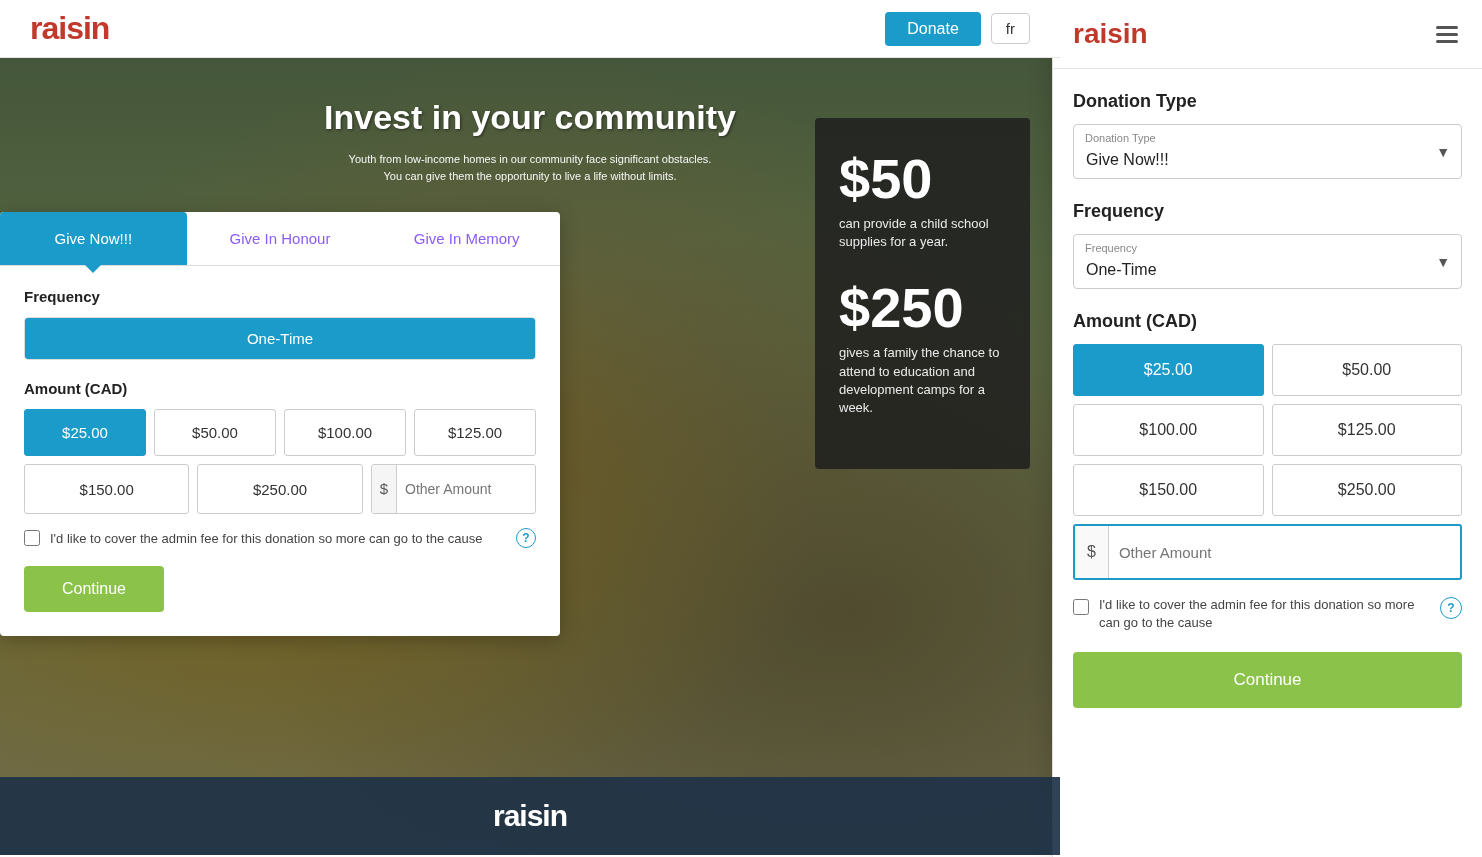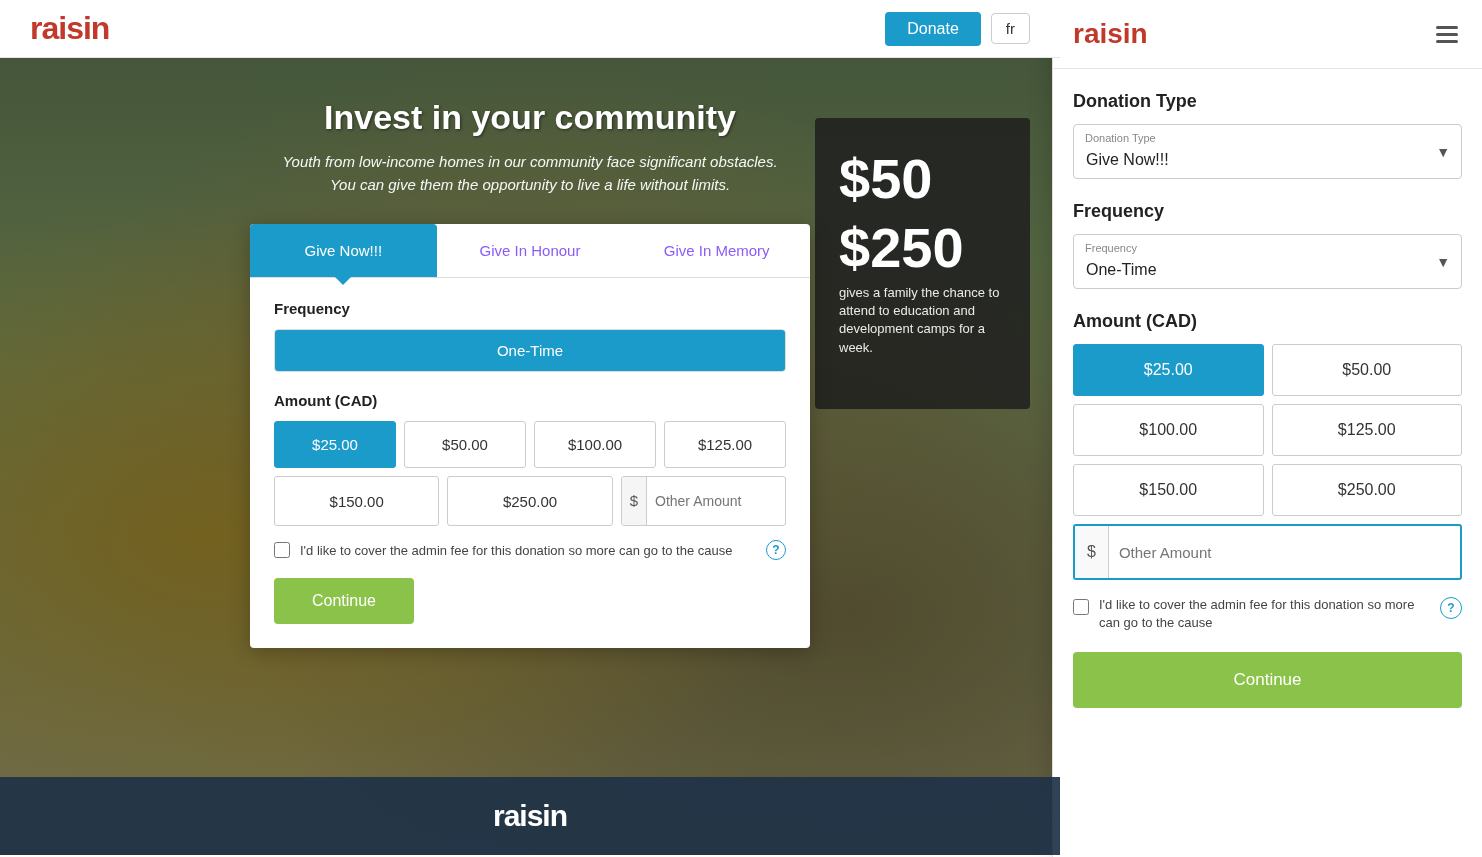--- a/index.html
+++ b/index.html
@@ -58,7 +58,6 @@
       overflow: hidden;
       display: flex;
       flex-direction: column;
-      align-items: center;
     }
     
     .hero-bg {

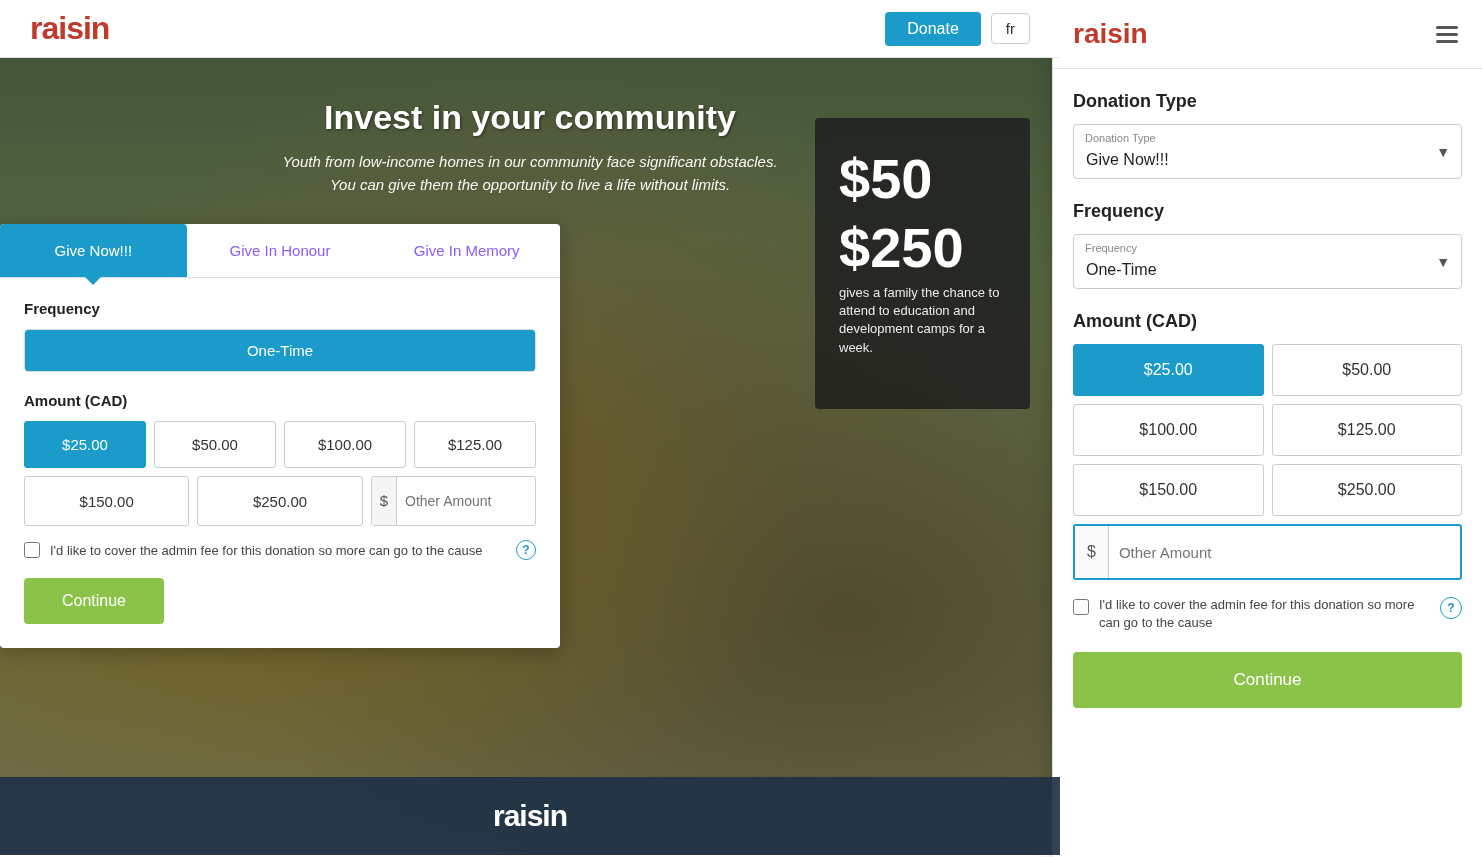--- a/index.html
+++ b/index.html
@@ -84,10 +84,9 @@
       text-shadow: 1px 1px 3px rgba(0,0,0,0.5);
     }
     .hero-subtitle {
-      font-size: 15px;
+      font-size: 11px;
       line-height: 1.5;
       opacity: 0.95;
-      font-style: italic;
     }
 
     

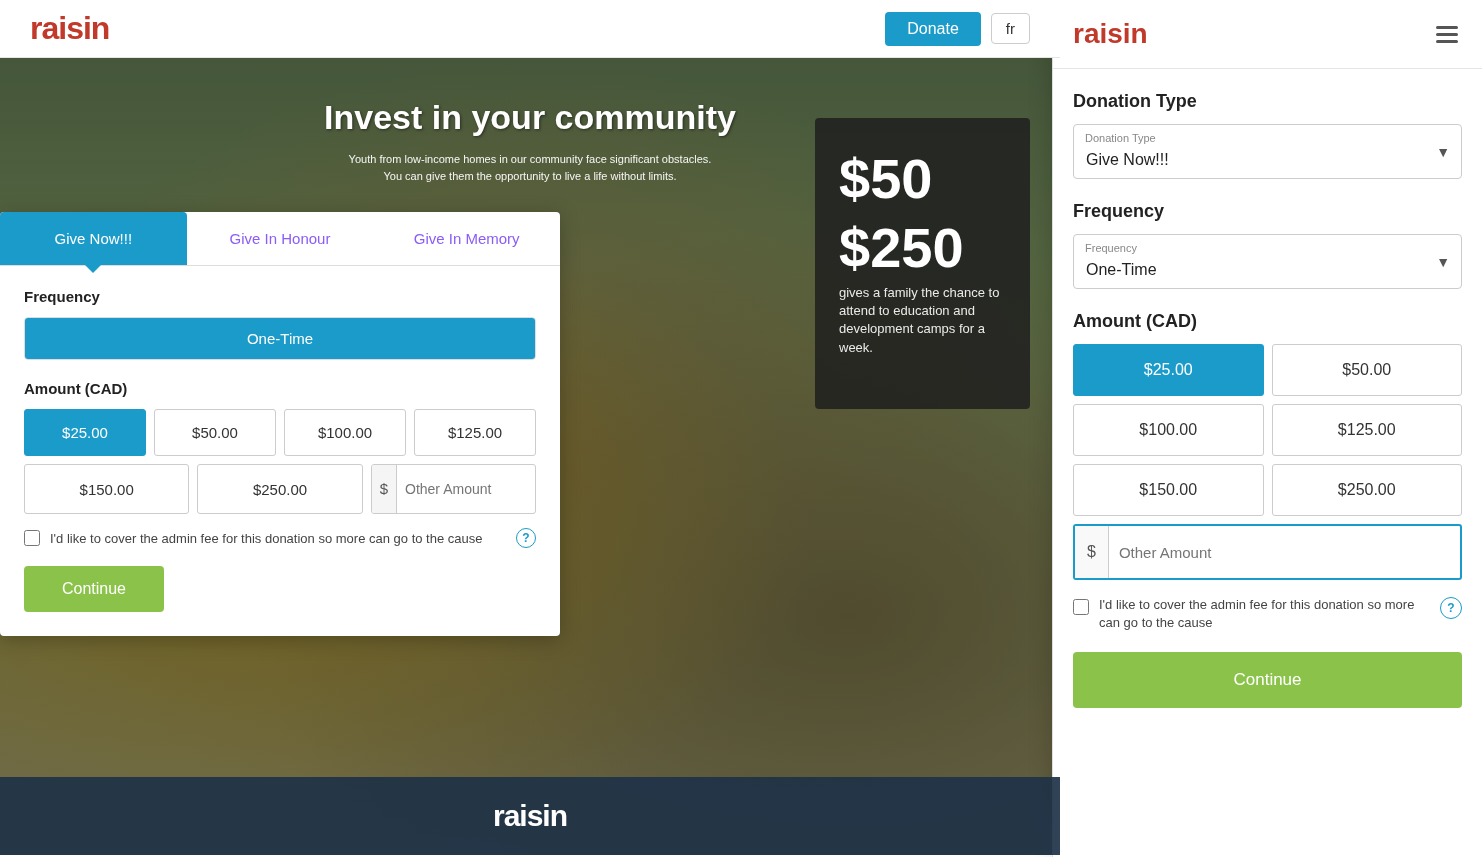--- a/index.html
+++ b/index.html
@@ -549,6 +549,7 @@
 
     <div class="stats-overlay">
       <div class="stat-amount">$50</div>
+      <div class="stat-desc">can provide a child school supplies for a year.</div>
       <div class="stat-amount">$250</div>
       <div class="stat-desc">gives a family the chance to attend to education and development camps for a week.</div>
     </div>

